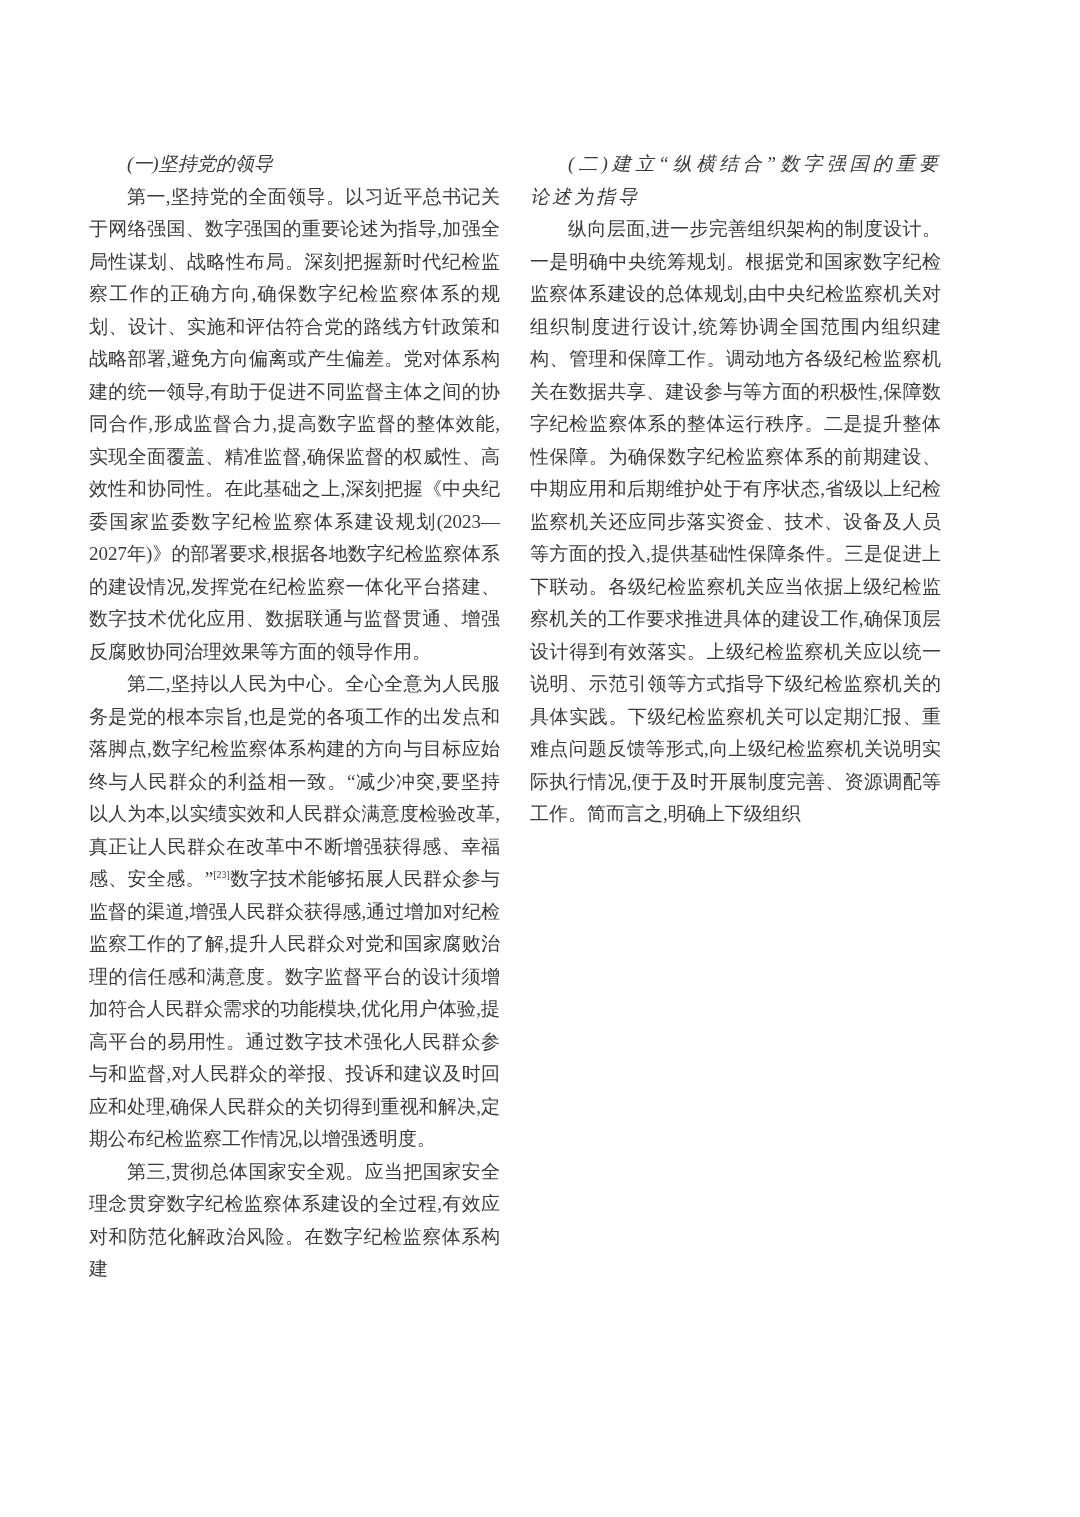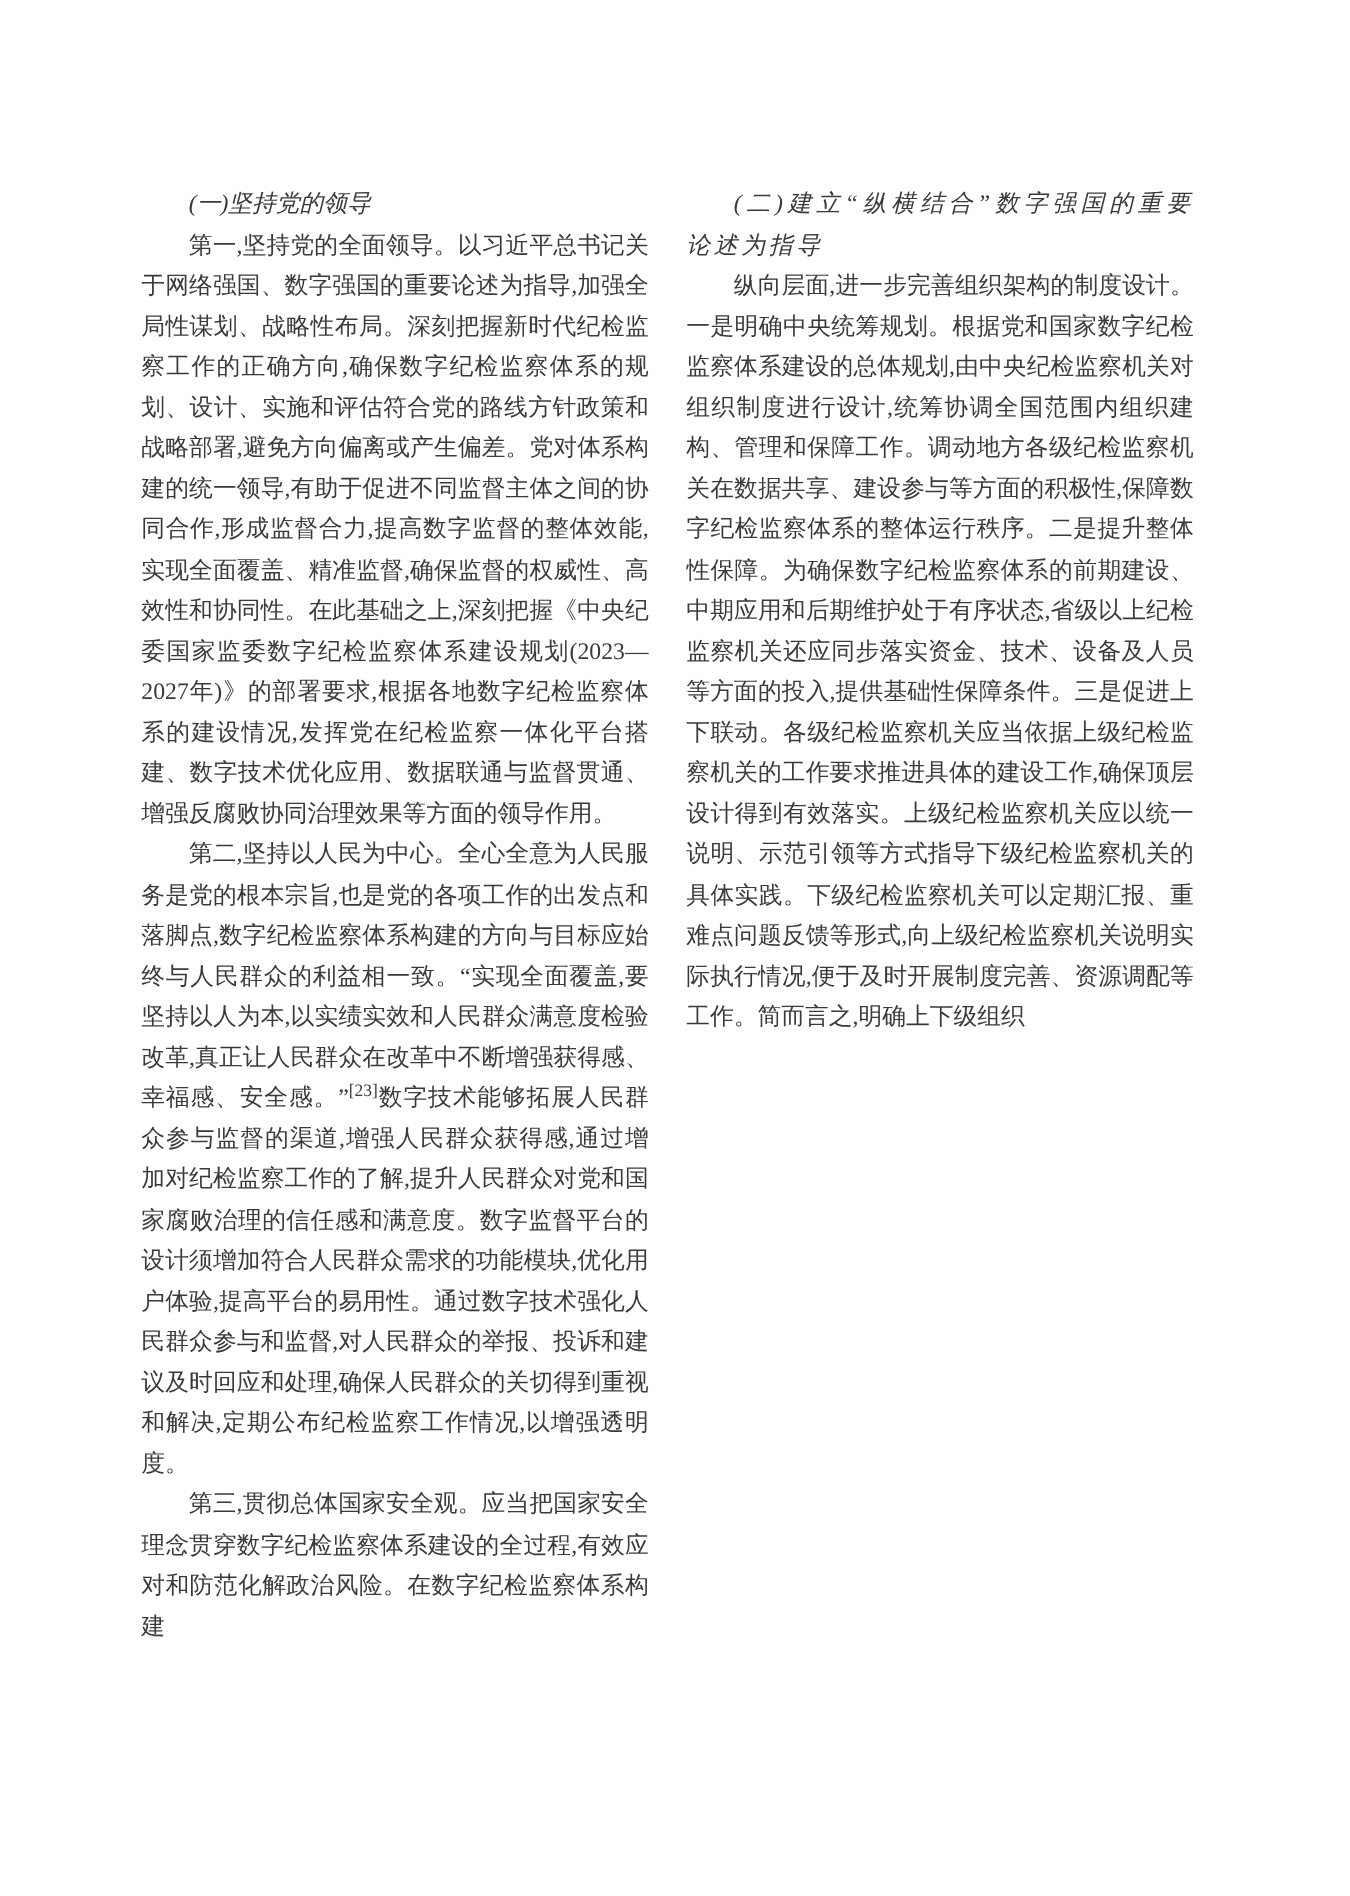--- a/index.html
+++ b/index.html
@@ -18,7 +18,7 @@
     box-sizing: border-box;
     width: 1070px;
     height: 1517px;
-    padding: 148px 115px 0 113px;
+    padding: 148px 115px 0 89px;
     display: flex;
     gap: 30px;
     background: #ffffff;

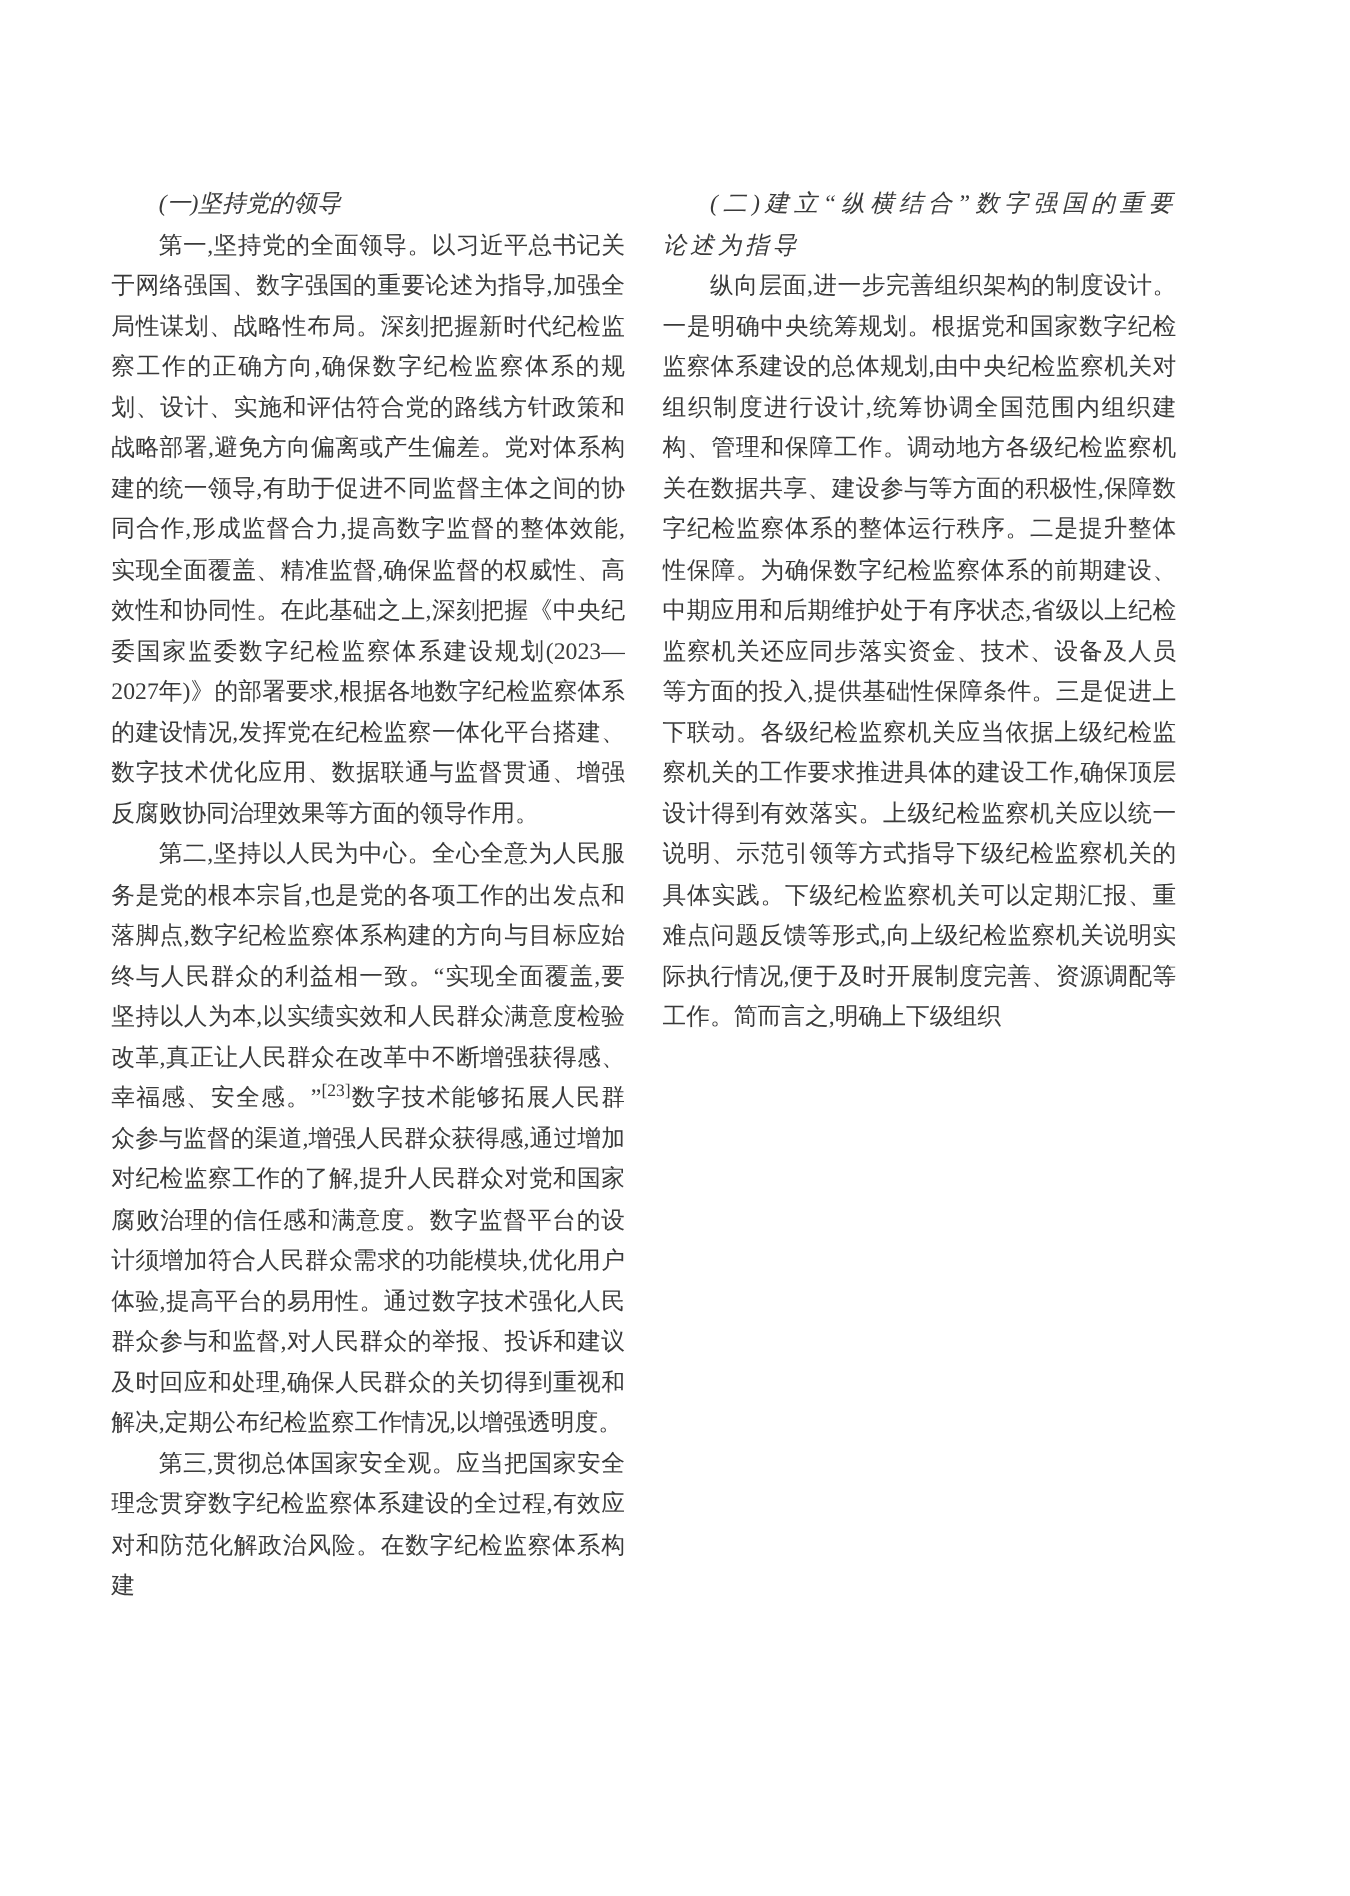--- a/index.html
+++ b/index.html
@@ -63,7 +63,7 @@
   <div class="col">
     <p class="kai">(一)坚持党的领导</p>
     <p>第一,坚持党的全面领导。以习近平总书记关于网络强国、数字强国的重要论述为指导,加强全局性谋划、战略性布局。深刻把握新时代纪检监察工作的正确方向,确保数字纪检监察体系的规划、设计、实施和评估符合党的路线方针政策和战略部署,避免方向偏离或产生偏差。党对体系构建的统一领导,有助于促进不同监督主体之间的协同合作,形成监督合力,提高数字监督的整体效能,实现全面覆盖、精准监督,确保监督的权威性、高效性和协同性。在此基础之上,深刻把握《中央纪委国家监委数字纪检监察体系建设规划(2023—2027年)》的部署要求,根据各地数字纪检监察体系的建设情况,发挥党在纪检监察一体化平台搭建、数字技术优化应用、数据联通与监督贯通、增强反腐败协同治理效果等方面的领导作用。</p>
-    <p><span>第二,坚持以人民为中心。全心全意为人民服务是党的根本宗旨,也是党的各项工作的出发点和落脚点,数字纪检监察体系构建的方向与目标应始终与人民群众的利益相一致。“实现全面覆盖,要坚持以人为本,以实绩实效和人民群众满意度检验改革,真正让人民群众在改革中不断增强获得感、幸福感、安全感。”</span><sup class="ref">[23]</sup><span>数字技术能够拓展人民群众参与监督的渠道,增强人民群众获得感,通过增加对纪检监察工作的了解,提升人民群众对党和国家腐败治理的信任感和满意度。数字监督平台的设计须增加符合人民群众需求的功能模块,优化用户体验,提高平台的易用性。通过数字技术强化人民群众参与和监督,对人民群众的举报、投诉和建议及时回应和处理,确保人民群众的关切得到重视和解决,定期公布纪检监察工作情况,以增强透明度。</span></p>
+    <p><span>第二,坚持以人民为中心。全心全意为人民服务是党的根本宗旨,也是党的各项工作的出发点和落脚点,数字纪检监察体系构建的方向与目标应始终与人民群众的利益相一致。“减少冲突,要坚持以人为本,以实绩实效和人民群众满意度检验改革,真正让人民群众在改革中不断增强获得感、幸福感、安全感。”</span><sup class="ref">[23]</sup><span>数字技术能够拓展人民群众参与监督的渠道,增强人民群众获得感,通过增加对纪检监察工作的了解,提升人民群众对党和国家腐败治理的信任感和满意度。数字监督平台的设计须增加符合人民群众需求的功能模块,优化用户体验,提高平台的易用性。通过数字技术强化人民群众参与和监督,对人民群众的举报、投诉和建议及时回应和处理,确保人民群众的关切得到重视和解决,定期公布纪检监察工作情况,以增强透明度。</span></p>
     <p>第三,贯彻总体国家安全观。应当把国家安全理念贯穿数字纪检监察体系建设的全过程,有效应对和防范化解政治风险。在数字纪检监察体系构建</p>
   </div>
 

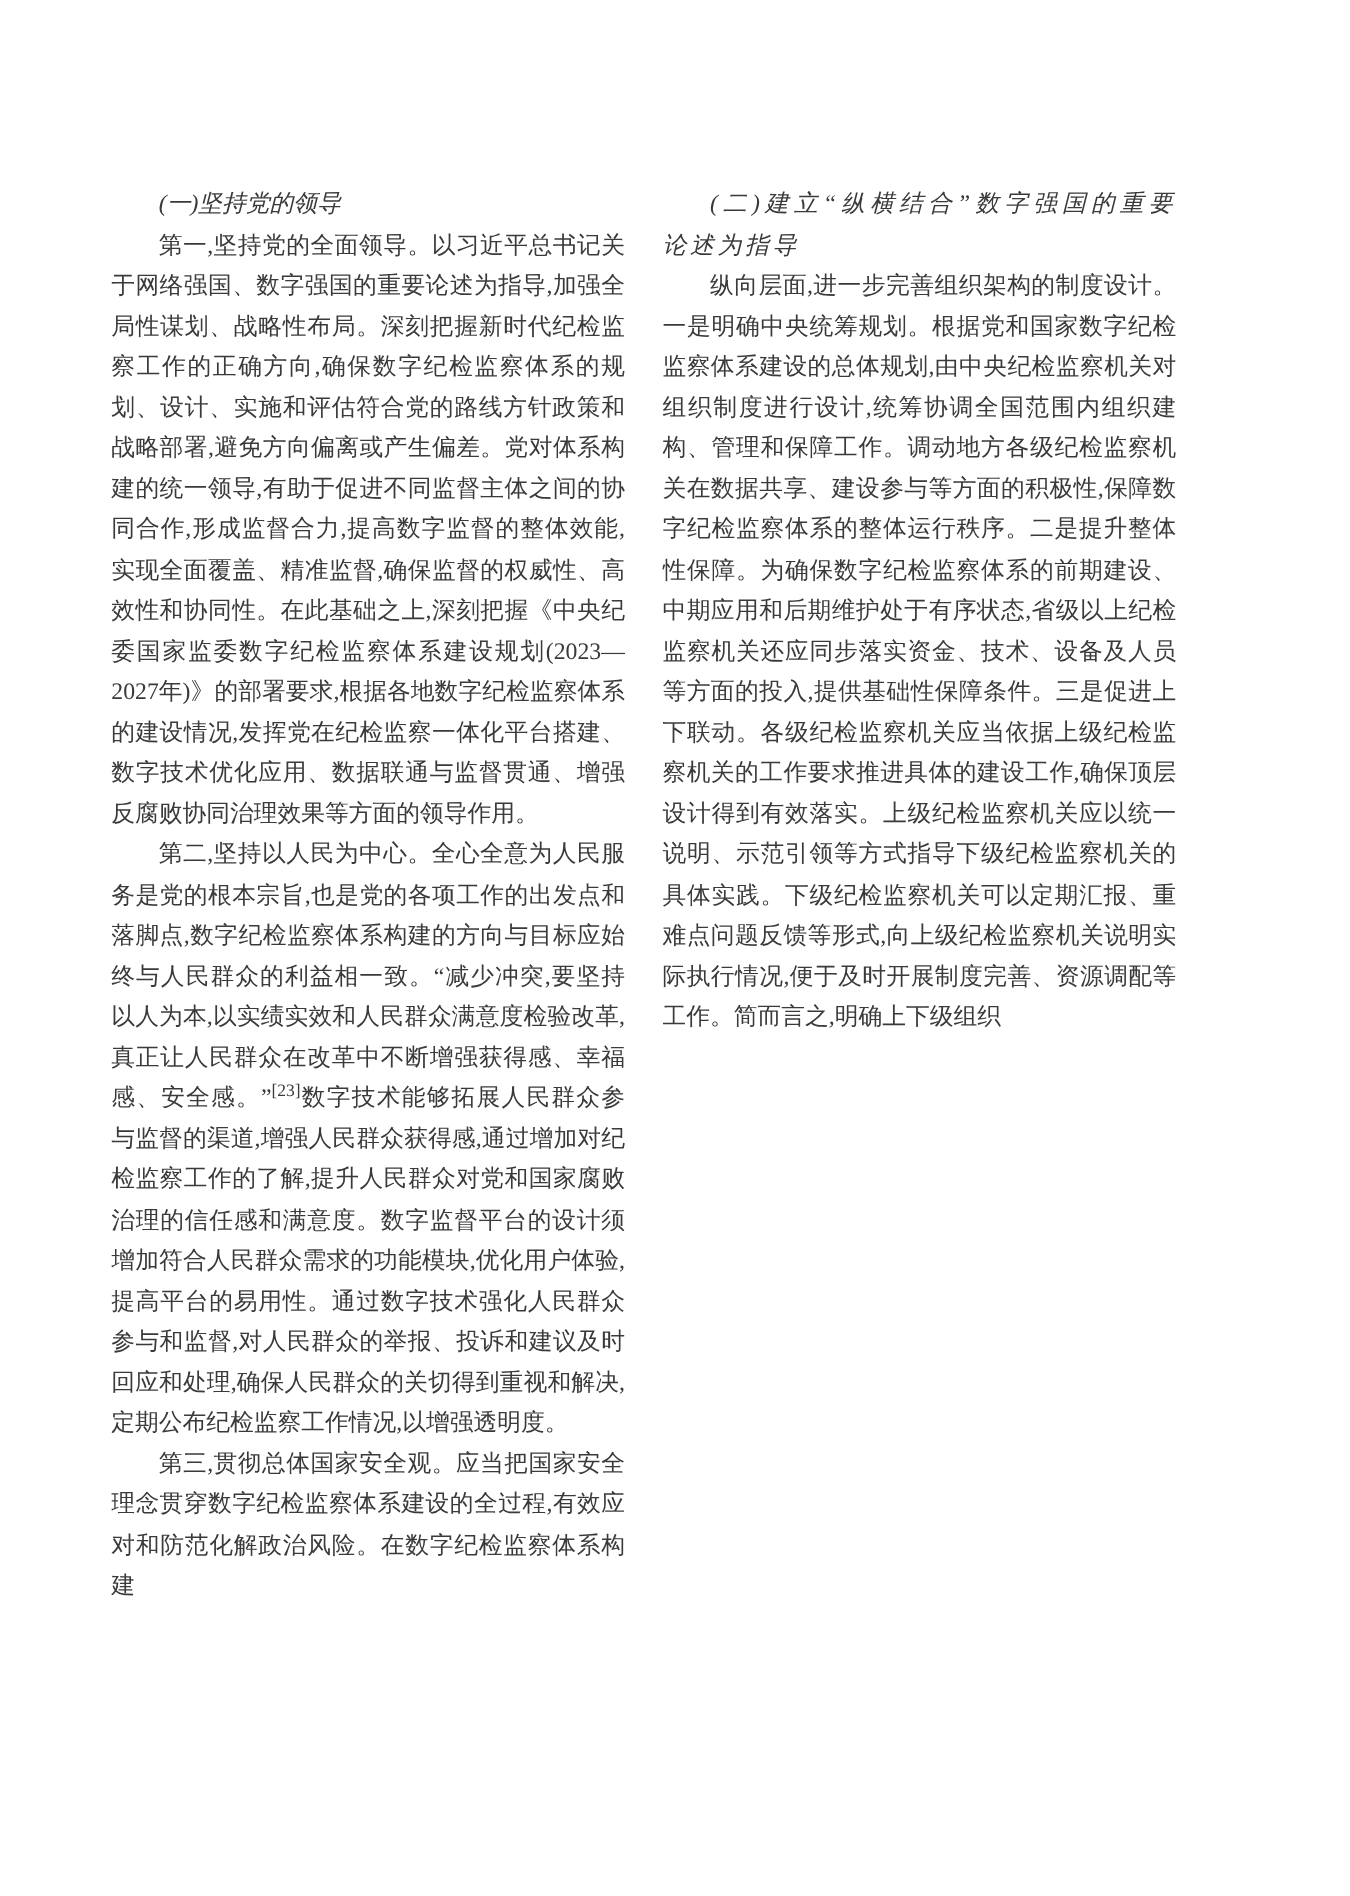--- a/index.html
+++ b/index.html
@@ -49,7 +49,7 @@
     letter-spacing: 1.5px;
   }
   sup.ref {
-    font-size: 14px;
+    font-size: 10px;
     line-height: 0;
     vertical-align: super;
     letter-spacing: 0;

